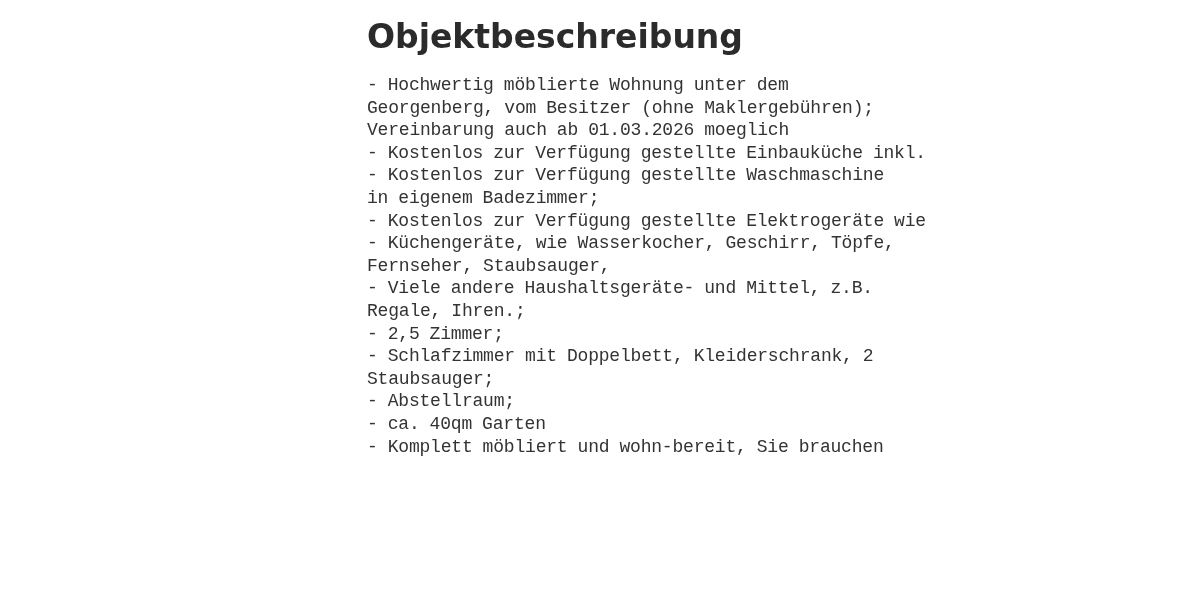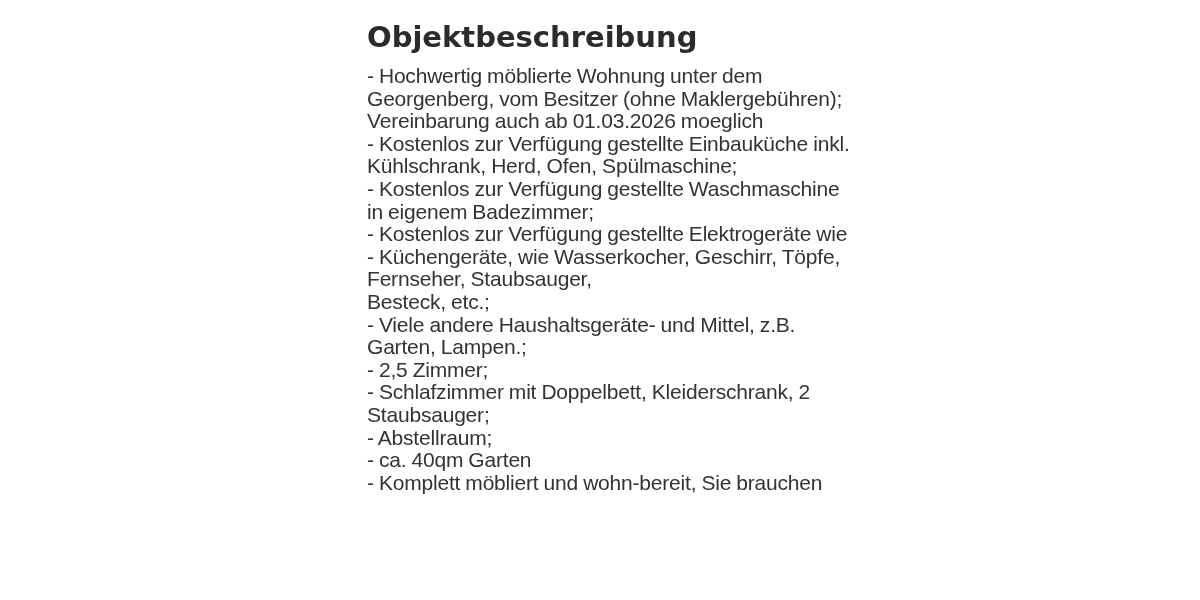--- a/index.html
+++ b/index.html
@@ -20,7 +20,7 @@
     }
     .title {
       margin: 0;
-      font-size: 29px;
+      font-size: 33px;
       font-weight: bold;
       line-height: 38px;
       color: #2b2b2b;

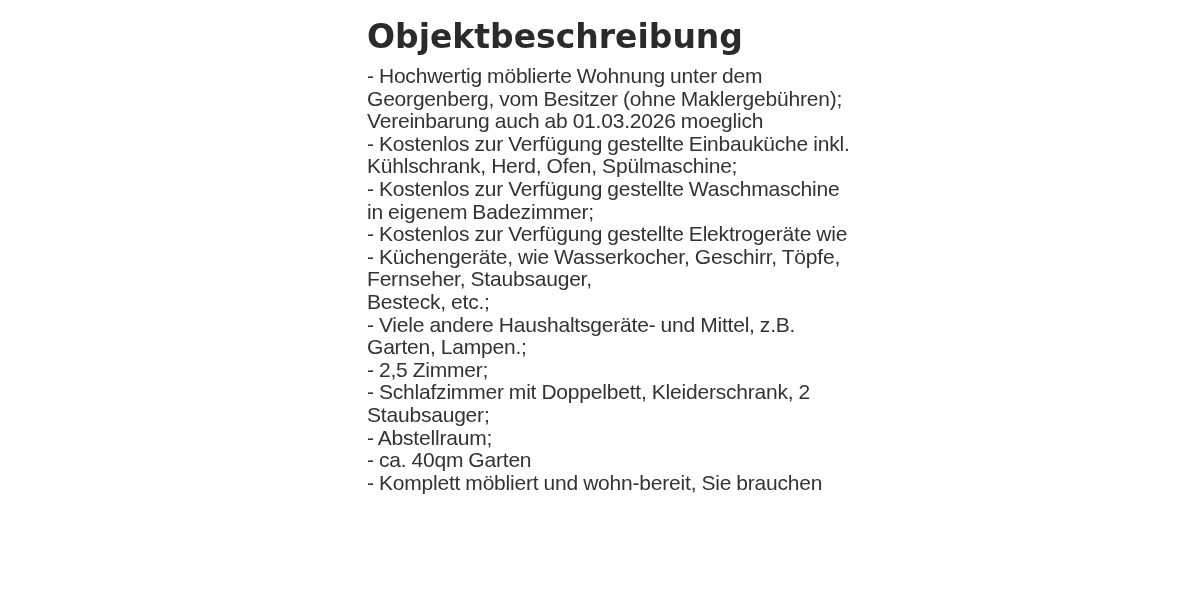--- a/index.html
+++ b/index.html
@@ -27,11 +27,11 @@
       letter-spacing: 0px;
     }
     .body {
-      margin-top: 9px;
-      font-size: 21px;
+      margin-top: 18px;
+      font-size: 18px;
       line-height: 22.6px;
       color: #333333;
-      font-family: Liberation Sans, sans-serif;
+      font-family: Liberation Mono, monospace;
       letter-spacing: -0.2px;
       word-spacing: -0.5px;
     }

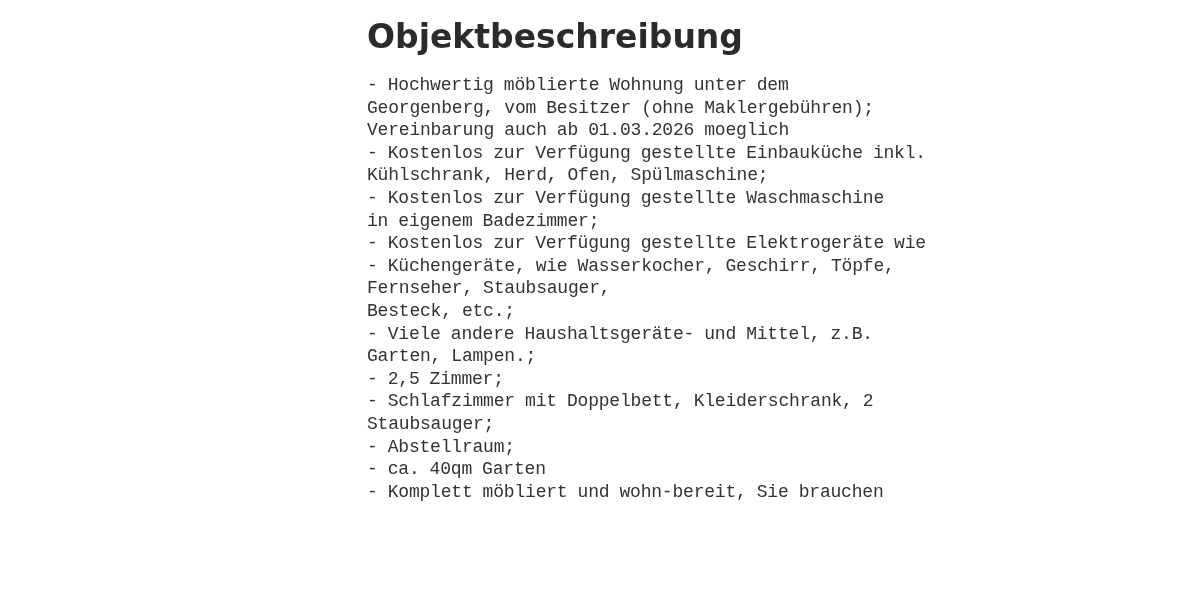--- a/index.html
+++ b/index.html
@@ -50,7 +50,6 @@
     <span class="line">Georgenberg, vom Besitzer (ohne Maklergebühren);</span>
     <span class="line">Vereinbarung auch ab 01.03.2026 moeglich</span>
     <span class="line">- Kostenlos zur Verfügung gestellte Einbauküche inkl.</span>
-    <span class="line">Kühlschrank, Herd, Ofen, Spülmaschine;</span>
     <span class="line">- Kostenlos zur Verfügung gestellte Waschmaschine</span>
     <span class="line">in eigenem Badezimmer;</span>
     <span class="line">- Kostenlos zur Verfügung gestellte Elektrogeräte wie</span>

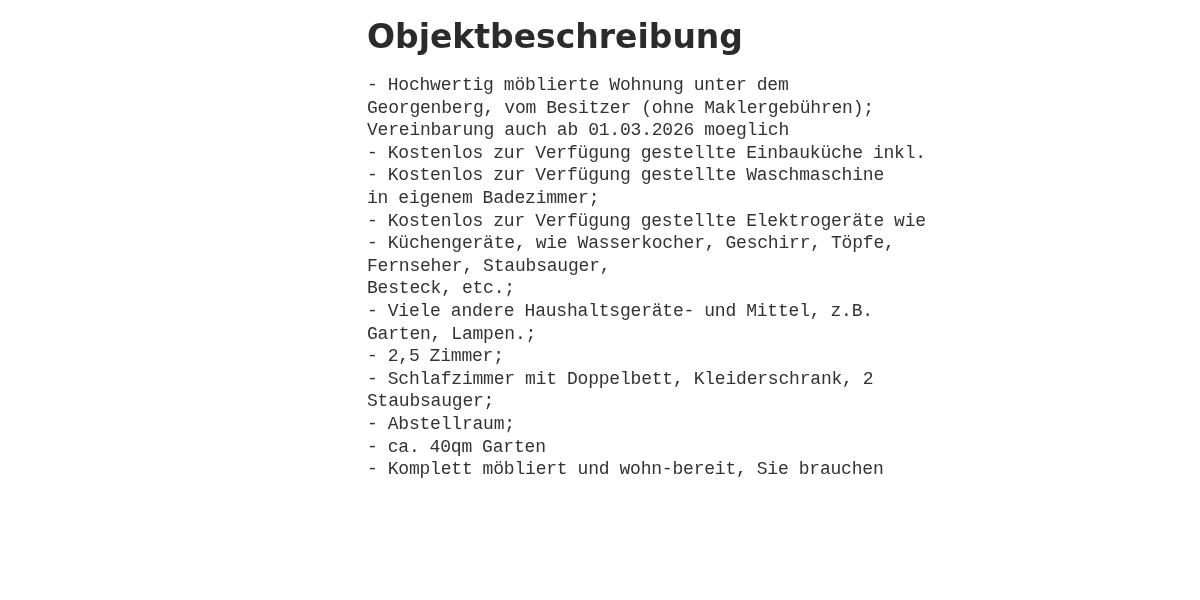--- a/index.html
+++ b/index.html
@@ -55,7 +55,6 @@
     <span class="line">- Kostenlos zur Verfügung gestellte Elektrogeräte wie</span>
     <span class="line">- Küchengeräte, wie Wasserkocher, Geschirr, Töpfe,</span>
     <span class="line">Fernseher, Staubsauger,</span>
-    <span class="line">Besteck, etc.;</span>
     <span class="line">- Viele andere Haushaltsgeräte- und Mittel, z.B.</span>
     <span class="line">Garten, Lampen.;</span>
     <span class="line">- 2,5 Zimmer;</span>

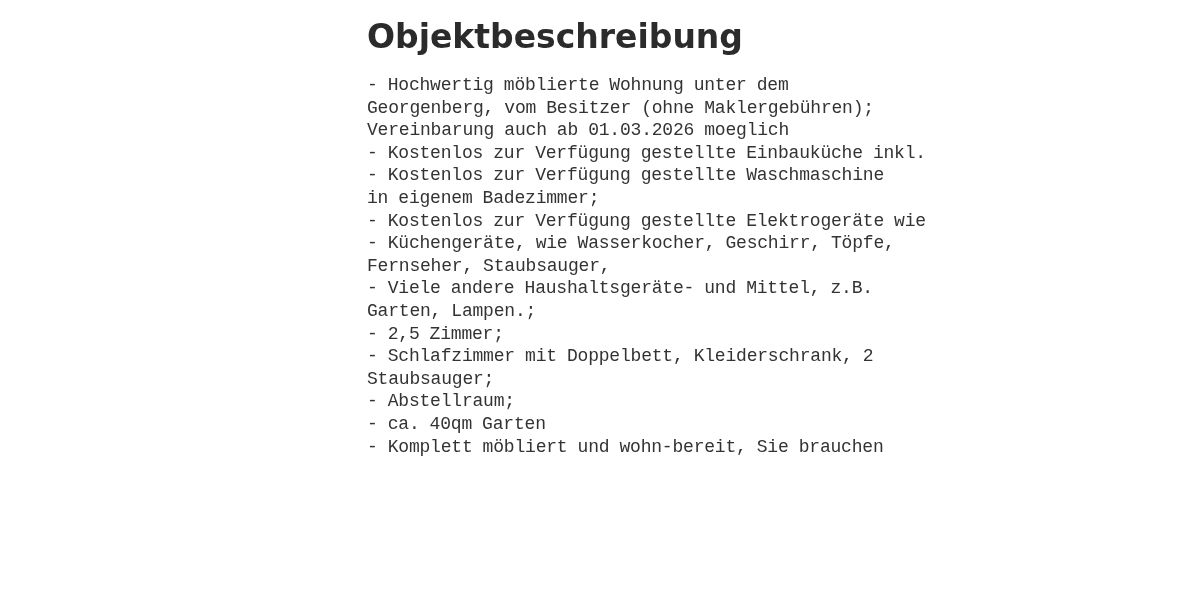--- a/index.html
+++ b/index.html
@@ -56,7 +56,7 @@
     <span class="line">- Küchengeräte, wie Wasserkocher, Geschirr, Töpfe,</span>
     <span class="line">Fernseher, Staubsauger,</span>
     <span class="line">- Viele andere Haushaltsgeräte- und Mittel, z.B.</span>
-    <span class="line">Garten, Lampen.;</span>
+    <span class="line">Regale, Ihren.;</span>
     <span class="line">- 2,5 Zimmer;</span>
     <span class="line">- Schlafzimmer mit Doppelbett, Kleiderschrank, 2</span>
     <span class="line">Staubsauger;</span>

